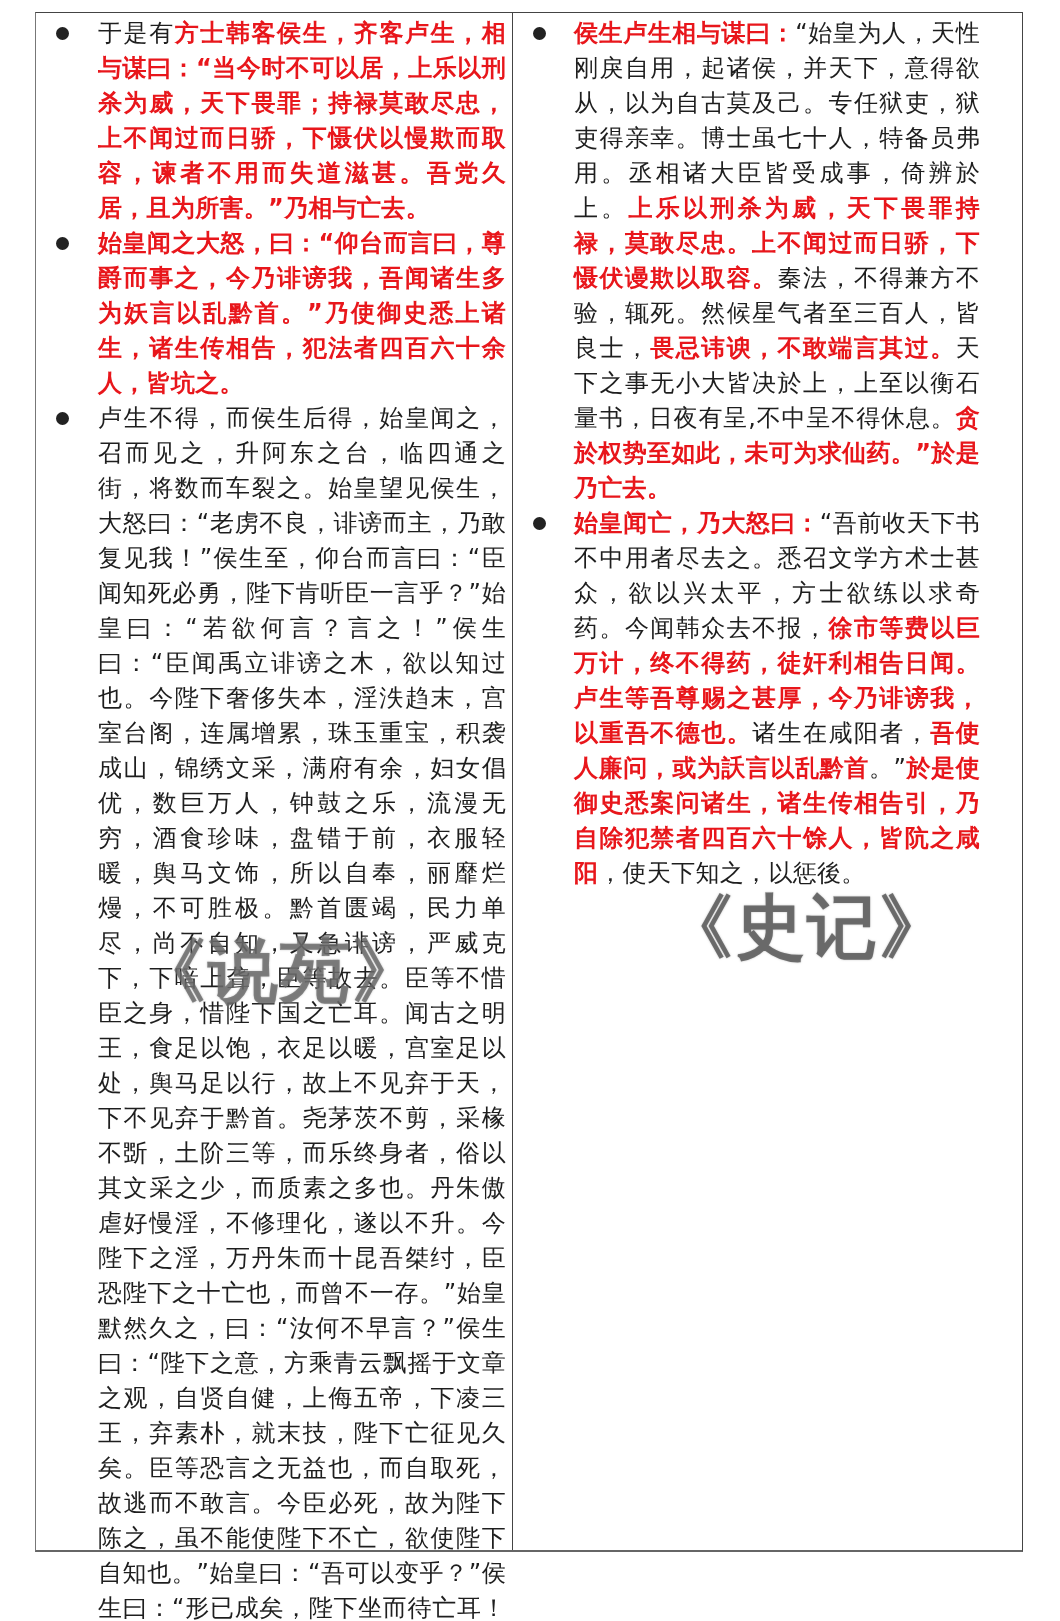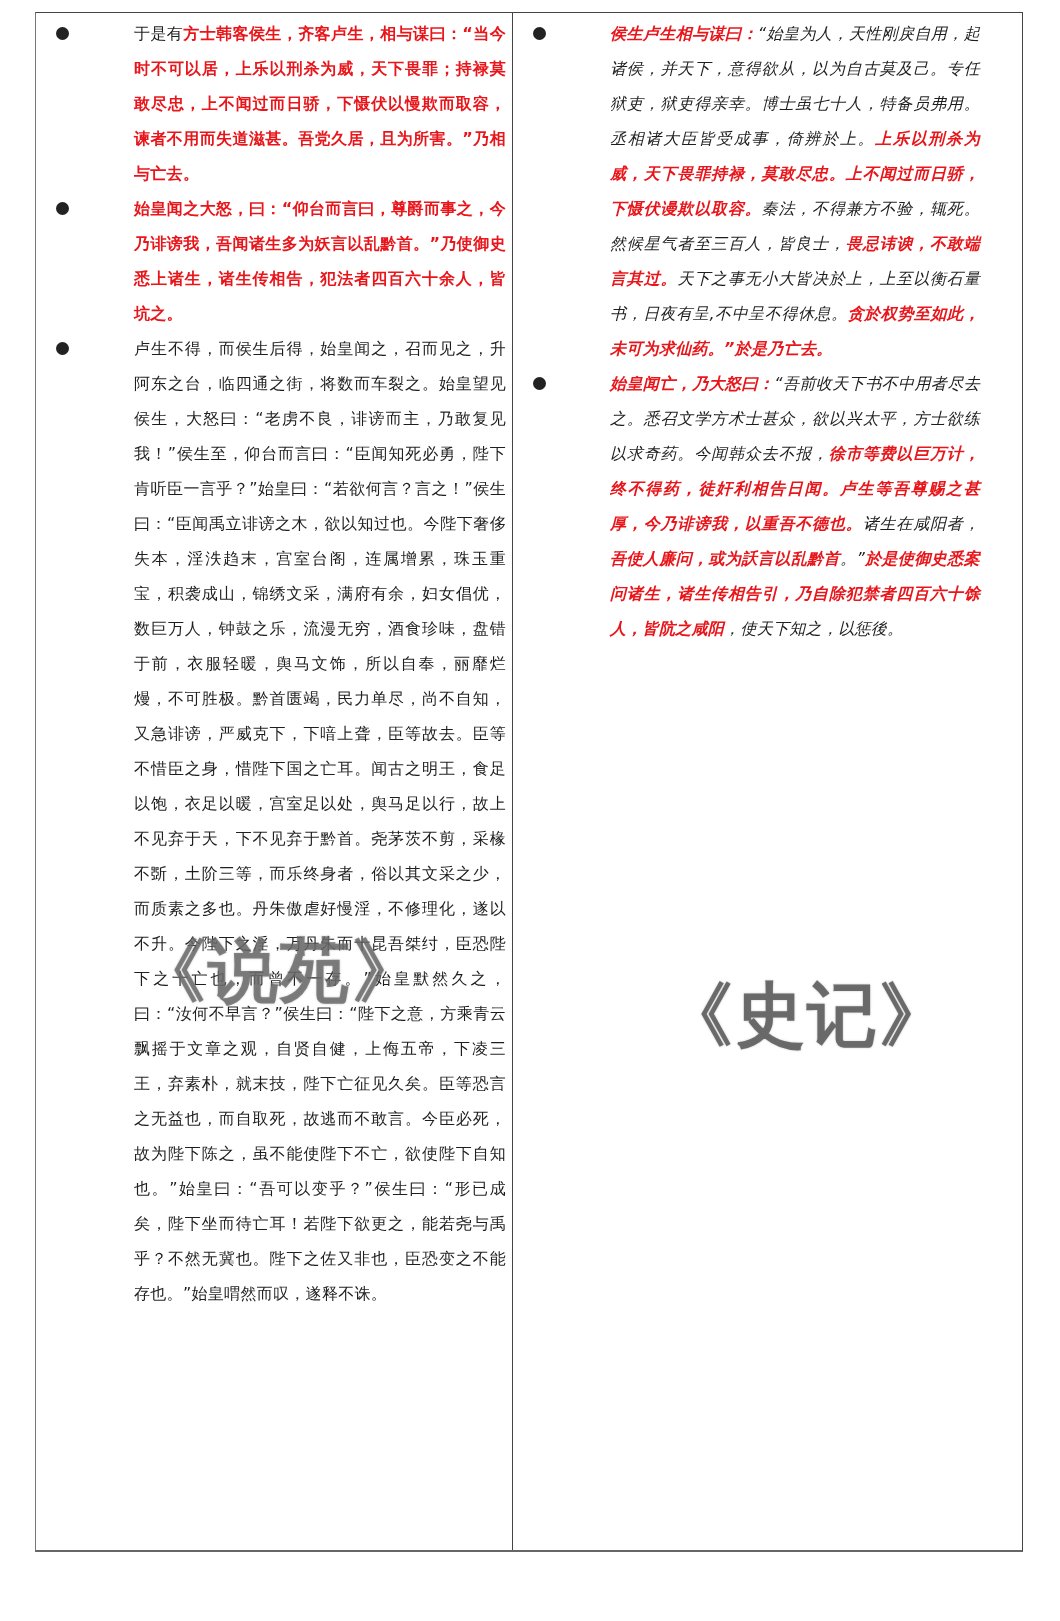--- a/index.html
+++ b/index.html
@@ -24,8 +24,8 @@
   .col-left .bullet { left: -42px; }
   .col-right .bullet { left: -41px; }
   .text {
-    font-size: 16px; line-height: 35px; letter-spacing: 0.3px;
-    text-align: justify; word-break: break-all; margin-left: 36px;
+    font-size: 24px; line-height: 35px; letter-spacing: 0.3px;
+    text-align: justify; word-break: break-all;
   }
   .seg.red { color: #e8161b; font-weight: bold; }
   .seg.black { color: #1e1e1e; font-weight: normal; }

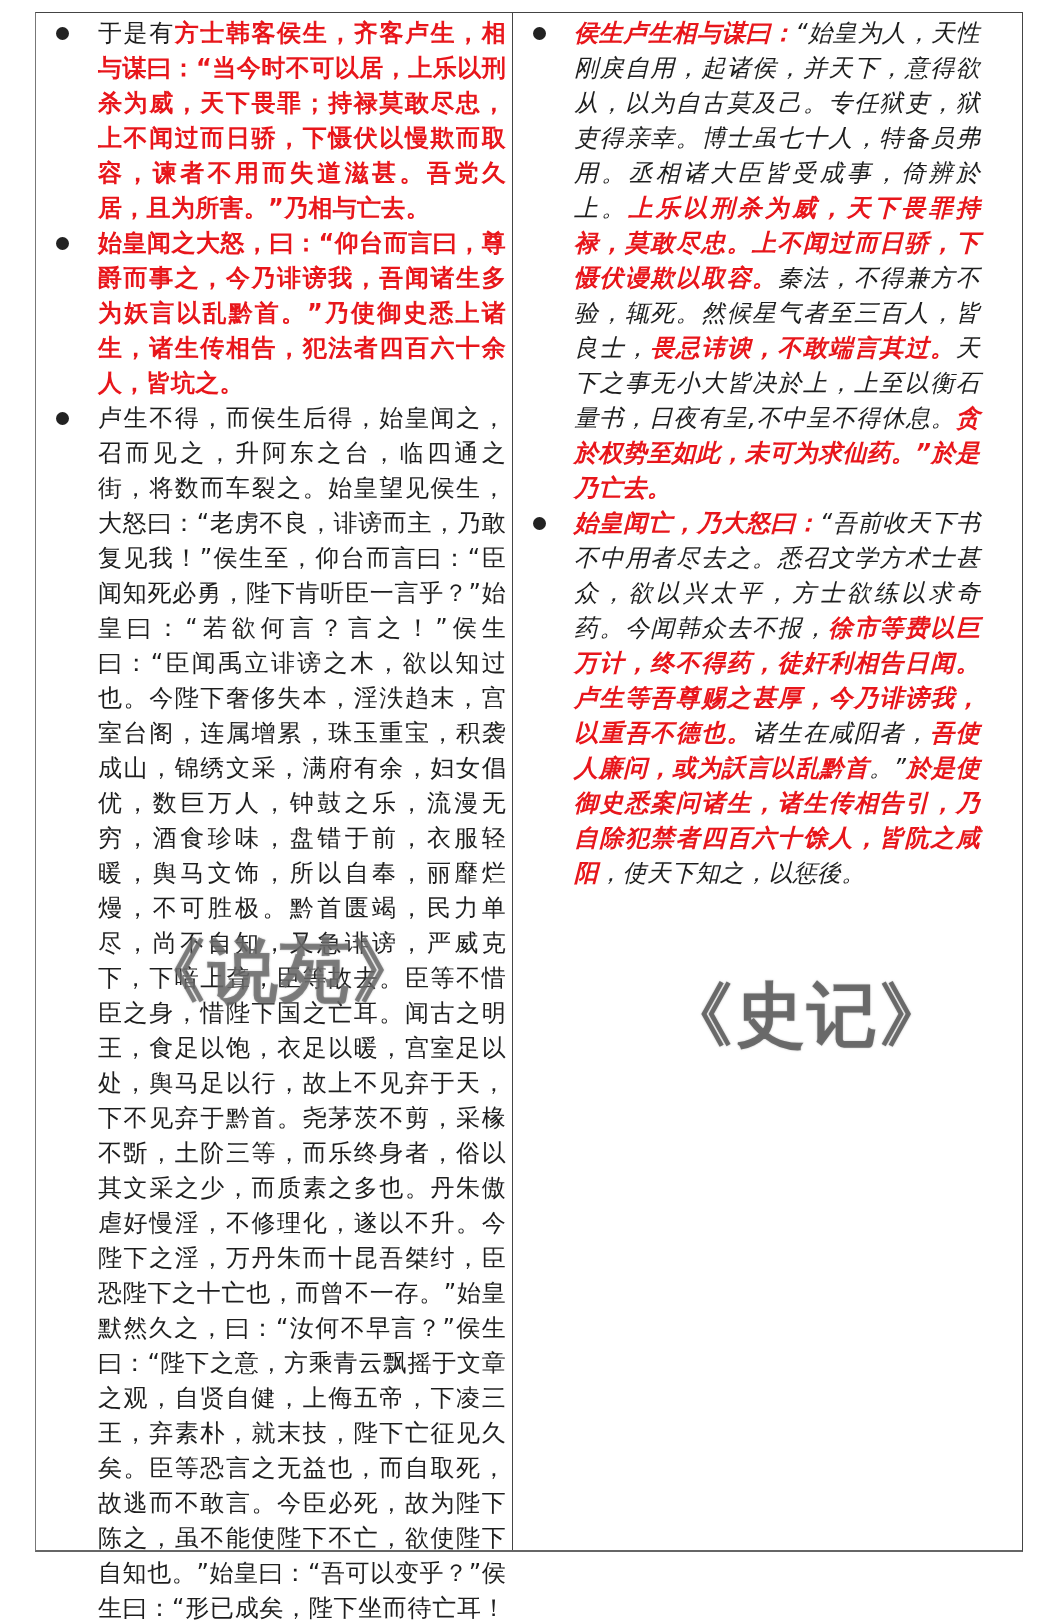--- a/index.html
+++ b/index.html
@@ -16,7 +16,7 @@
   ul.items { list-style: none; margin: 0; padding: 0; }
   li.item { position: relative; }
   .col-left ul.items { padding: 3px 0 0 62px; width: 408px; }
-  .col-right ul.items { padding: 3px 0 0 61px; width: 406px; font-style: italic; }
+  .col-right ul.items { padding: 3px 0 0 61px; width: 406px; }
   .bullet {
     position: absolute; top: 11px; width: 13px; height: 13px; border-radius: 50%;
     background: #222;

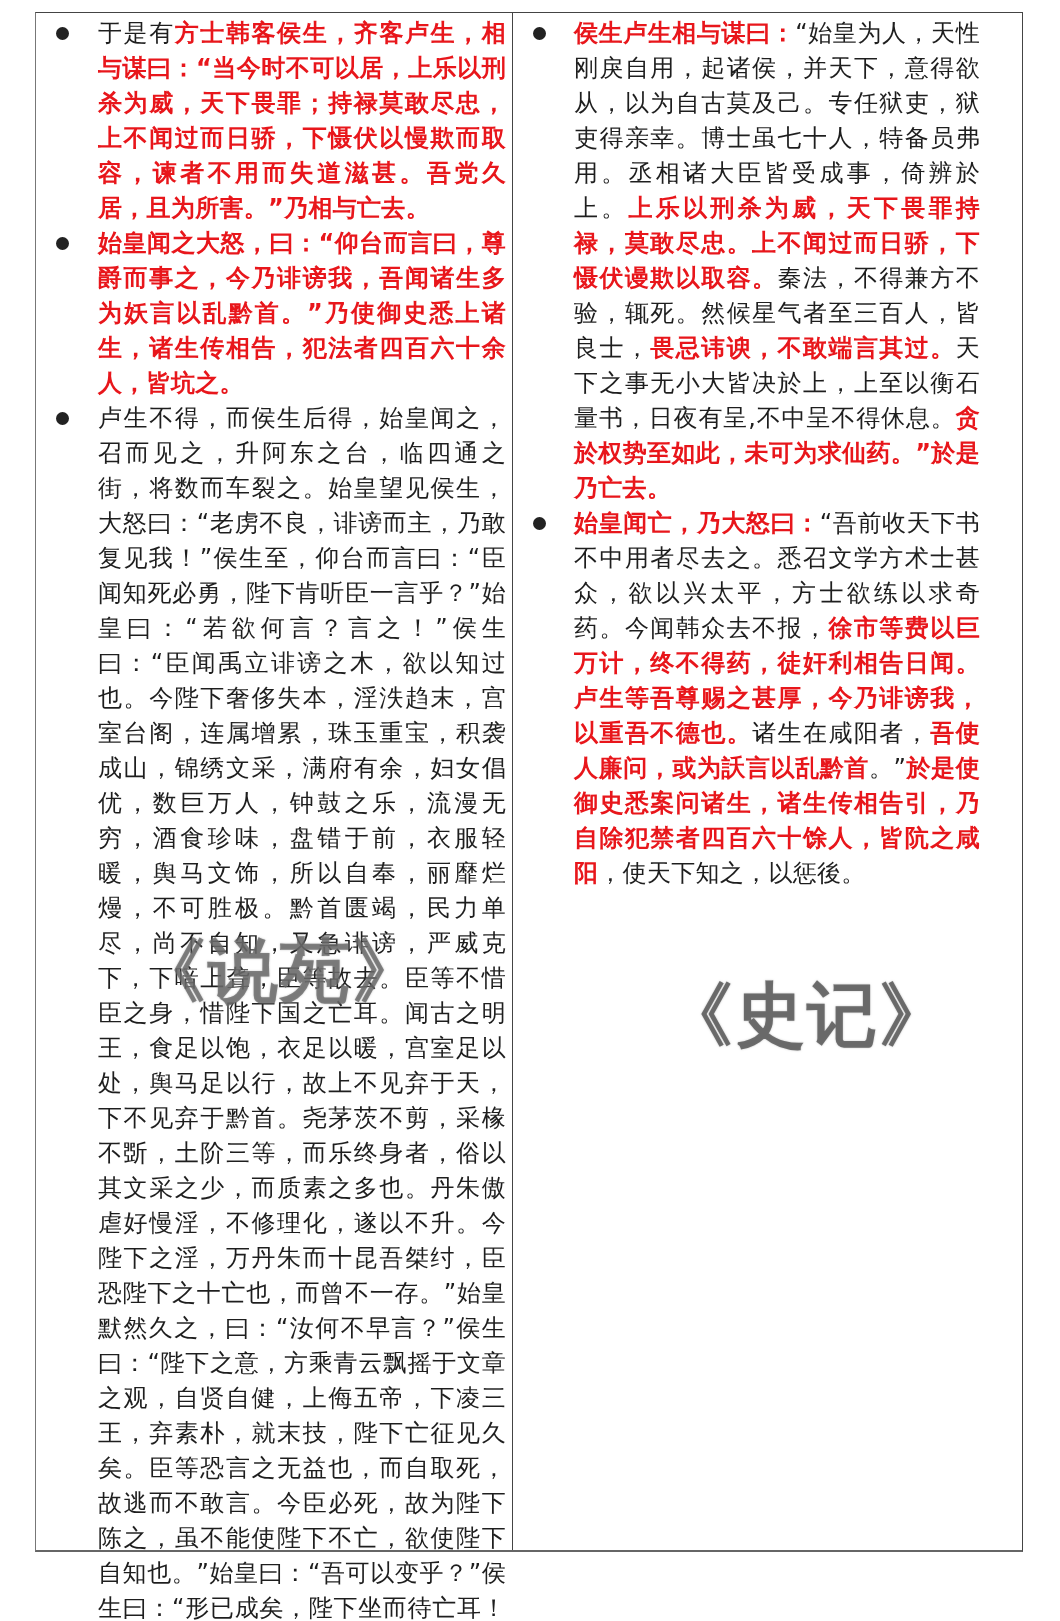--- a/index.html
+++ b/index.html
@@ -35,7 +35,7 @@
     text-shadow: 0 0 2px rgba(140,140,140,0.6);
   }
   .wm-left { left: 100px; top: 912px; color: rgba(95,95,95,0.72); }
-  .wm-right { left: 150px; top: 956px; }
+  .wm-right { left: 150px; top: 868px; }
 </style>
 </head>
 <body>

